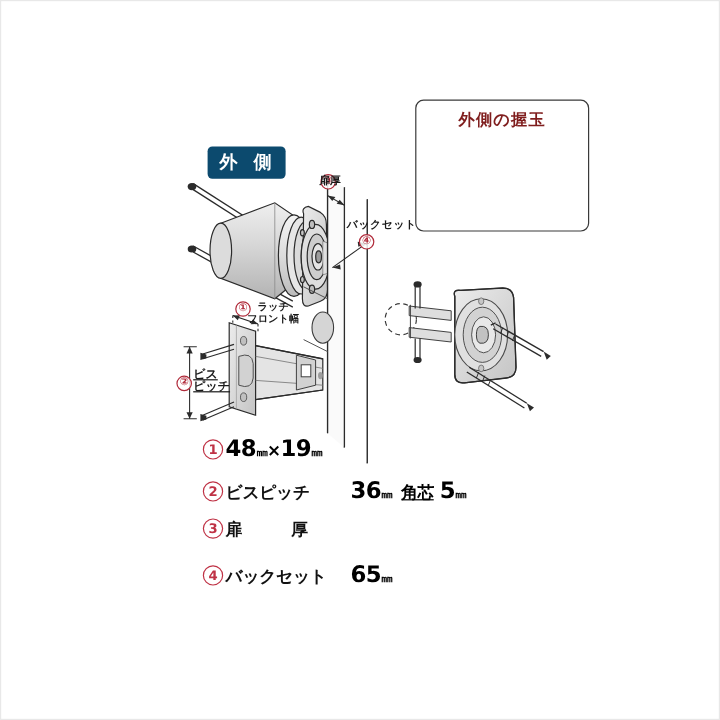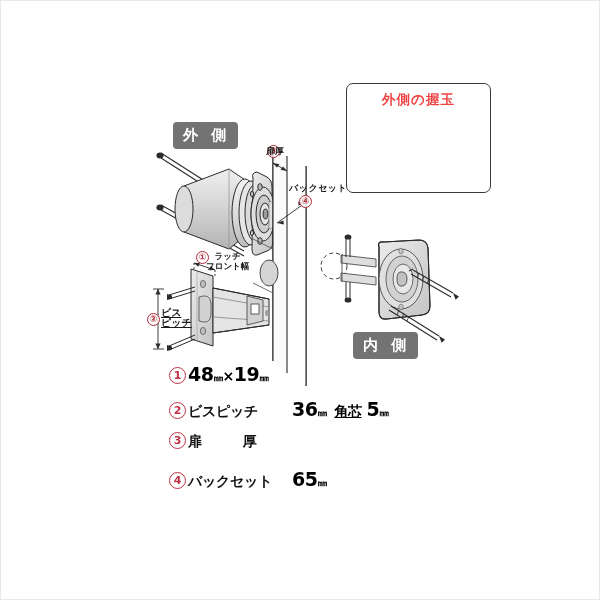--- a/index.html
+++ b/index.html
@@ -48,7 +48,7 @@
   .inset-title{
     position:absolute;left:345px;top:90px;width:145px;
     text-align:center;
-    font-size:13.5px;font-weight:bold;color:#ef4444;
+    font-size:13.5px;font-weight:bold;color:#7f1d1d;
     letter-spacing:1px;
   }
 

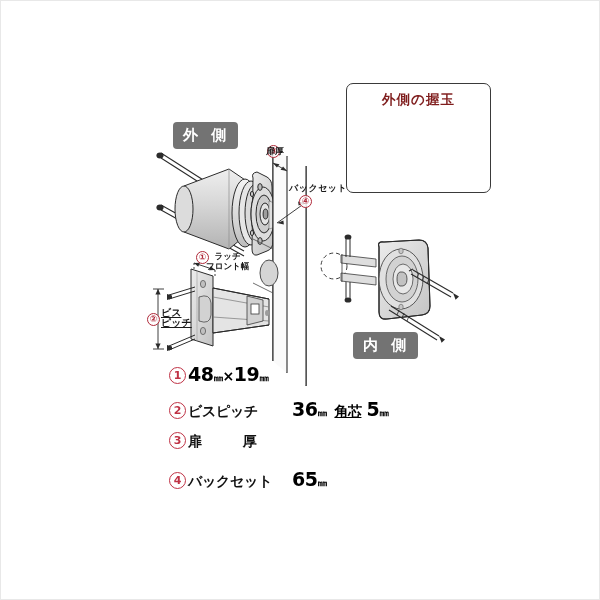--- a/index.html
+++ b/index.html
@@ -22,7 +22,7 @@
   
   .side-badge{
     position:absolute;
-    background:#737373;
+    background:#0c4a6e;
     color:#ffffff;
     font-weight:bold;
     letter-spacing:4px;

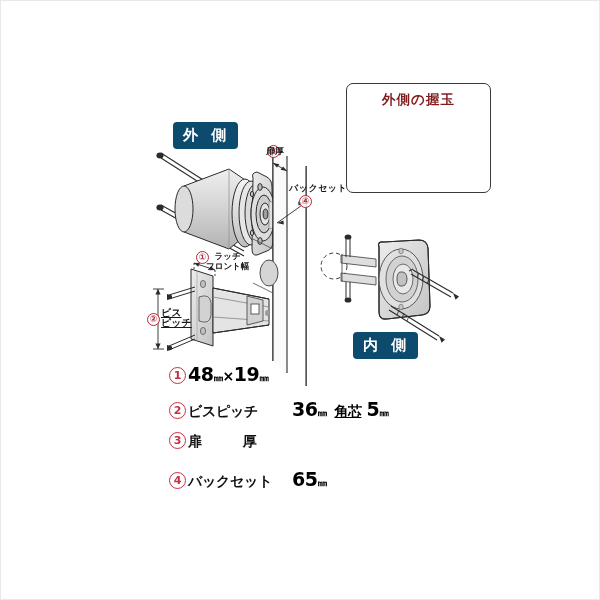--- a/index.html
+++ b/index.html
@@ -324,7 +324,6 @@
     <div class="inset-title">外側の握玉</div>
 
     <div class="side-badge" id="badge-outside">外 側</div>
-    <div class="side-badge" id="badge-inside">内 側</div>
 
     <div class="circ" id="circ-d3">③</div>
     <div class="callout" id="cal-doorthick">扉厚</div>

